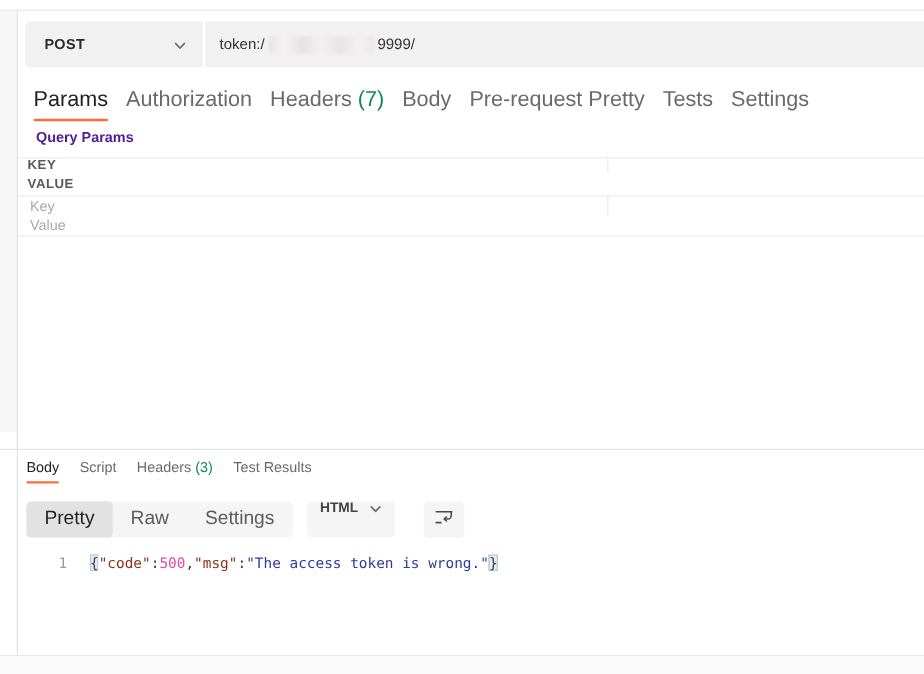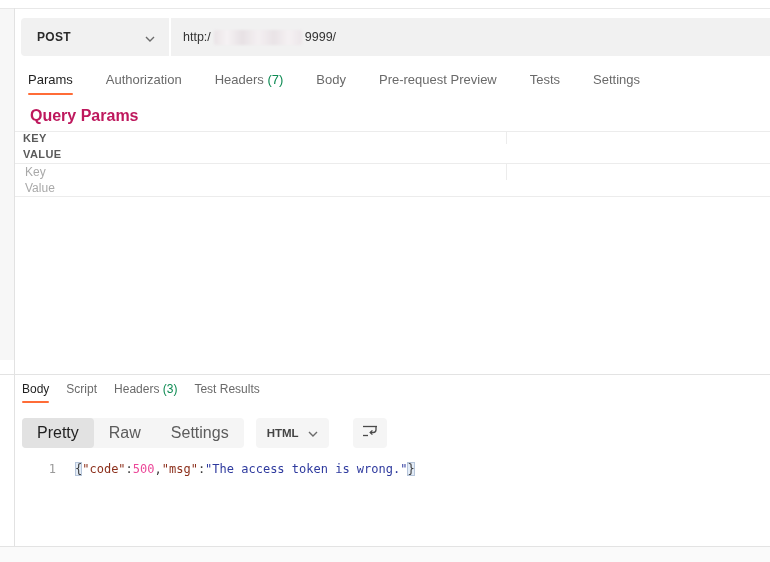--- a/index.html
+++ b/index.html
@@ -87,7 +87,7 @@
       </span>
     </div>
     <div class="url-field">
-      <span>http:/</span>
+      <span>token:/</span>
       <span class="redacted"></span>
       <span>9999/</span>
     </div>

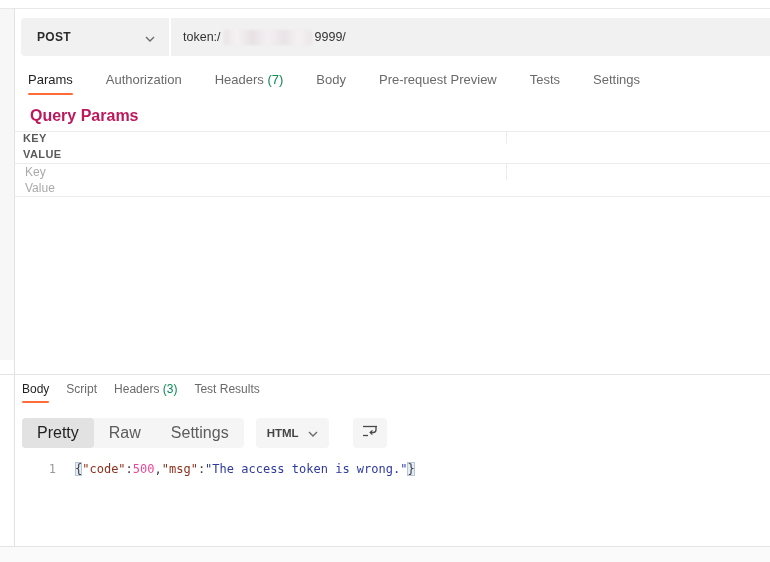--- a/index.html
+++ b/index.html
@@ -20,7 +20,7 @@
        background:linear-gradient(90deg,#eae4e7 0%,#f6f2f4 15%,#e7e1e4 32%,#f4f0f2 50%,#e9e3e6 68%,#f5f1f3 85%,#ece6e9 100%);
        filter:blur(1px);}
   
-  .req-tabs{position:absolute;left:28px;top:72px;display:flex;gap:33px;font-size:13px;color:#6a6a6a;}
+  .req-tabs{position:absolute;left:28px;top:72px;display:flex;gap:15px;font-size:18px;color:#6a6a6a;}
   .tab{position:relative;padding-bottom:8px;cursor:pointer;white-space:nowrap;}
   .tab.active{color:#1f1f1f;}
   .tab.active::after{content:"";position:absolute;left:0;right:0;bottom:0;height:2px;

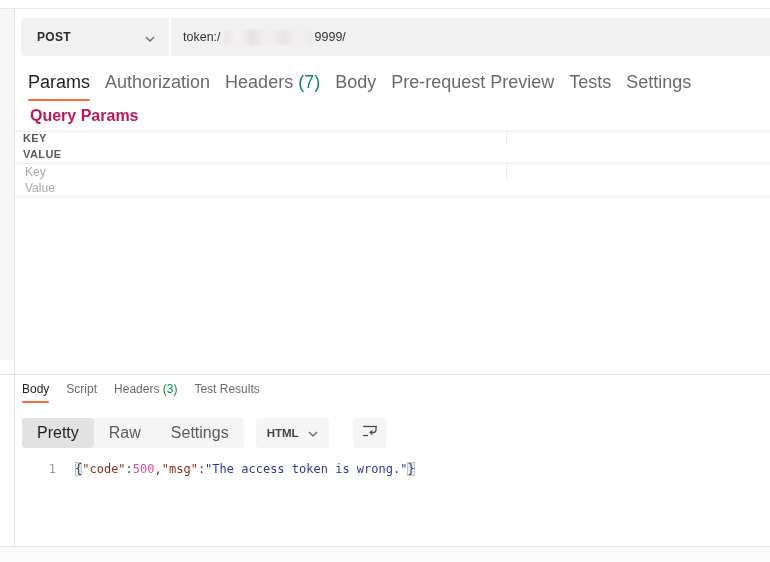--- a/index.html
+++ b/index.html
@@ -108,7 +108,7 @@
       <span>Body</span>
     </div>
     <div class="tab">
-      <span>Pre-request Preview</span>
+      <span>Pre-request Pretty</span>
     </div>
     <div class="tab">
       <span>Tests</span>

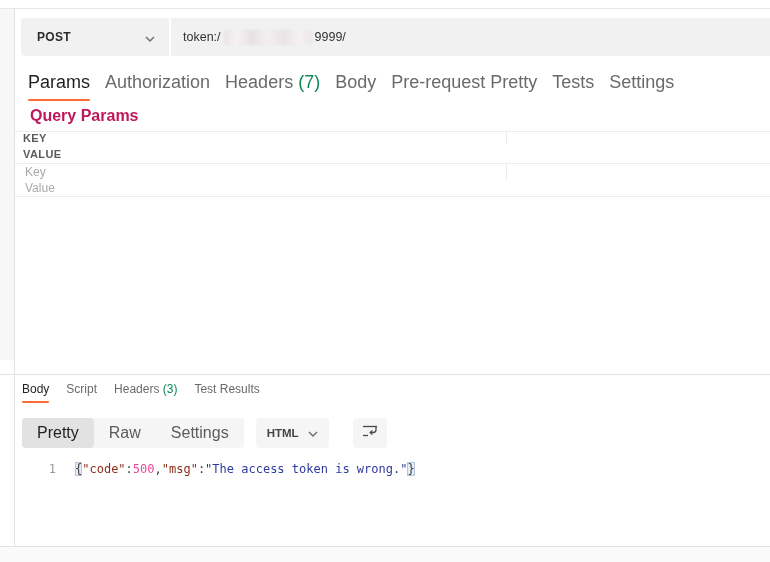--- a/index.html
+++ b/index.html
@@ -26,7 +26,7 @@
   .tab.active::after{content:"";position:absolute;left:0;right:0;bottom:0;height:2px;
        background:#ff6c37;border-radius:2px;}
   .count{color:#0c8a52;}
-  .qp-title{position:absolute;left:30px;top:107px;font-size:16px;font-weight:700;color:#be185d;}
+  .qp-title{position:absolute;left:30px;top:107px;font-size:12px;font-weight:700;color:#4c1d95;}
   
   .qp-table{position:absolute;left:15px;right:0;top:131px;font-size:12px;}
   .qp-row{display:flex;align-items:stretch;border-bottom:1px solid #ececec;flex-direction:column;}

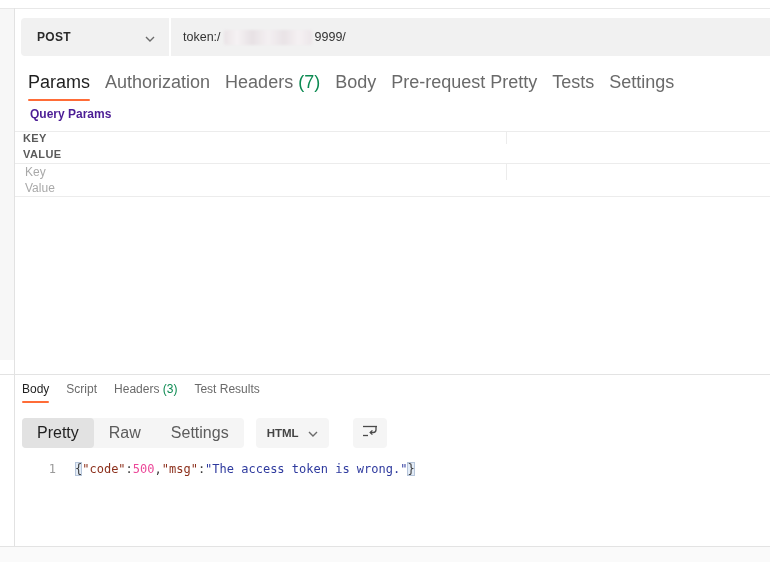--- a/index.html
+++ b/index.html
@@ -51,7 +51,7 @@
        border-radius:4px;cursor:pointer;white-space:nowrap;}
   .view-btn.selected{background:#e2e2e2;color:#1f1f1f;}
   .format-select{margin-left:12px;height:30px;background:#f5f5f5;border-radius:4px;display:flex;
-       align-items:center;padding:0 11px;gap:9px;font-size:11.5px;font-weight:600;color:#444;cursor:pointer;}
+       align-items:flex-start;padding:0 11px;gap:9px;font-size:11.5px;font-weight:600;color:#444;cursor:pointer;}
   .wrap-btn{margin-left:24px;width:34px;height:30px;background:#f5f5f5;border-radius:4px;
        display:flex;align-items:center;justify-content:center;cursor:pointer;}
   

